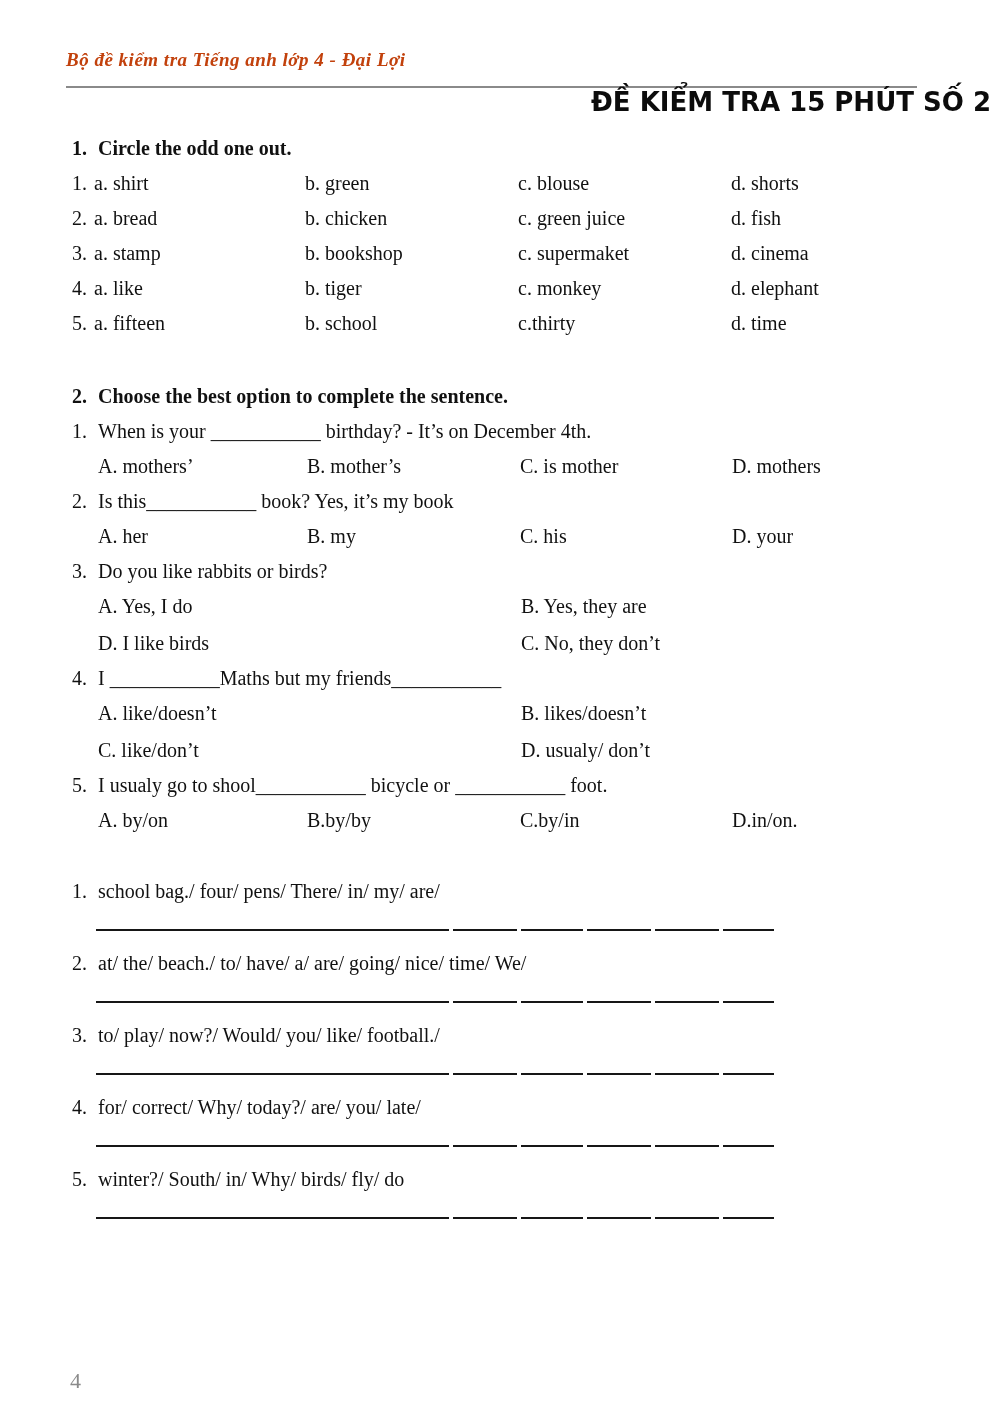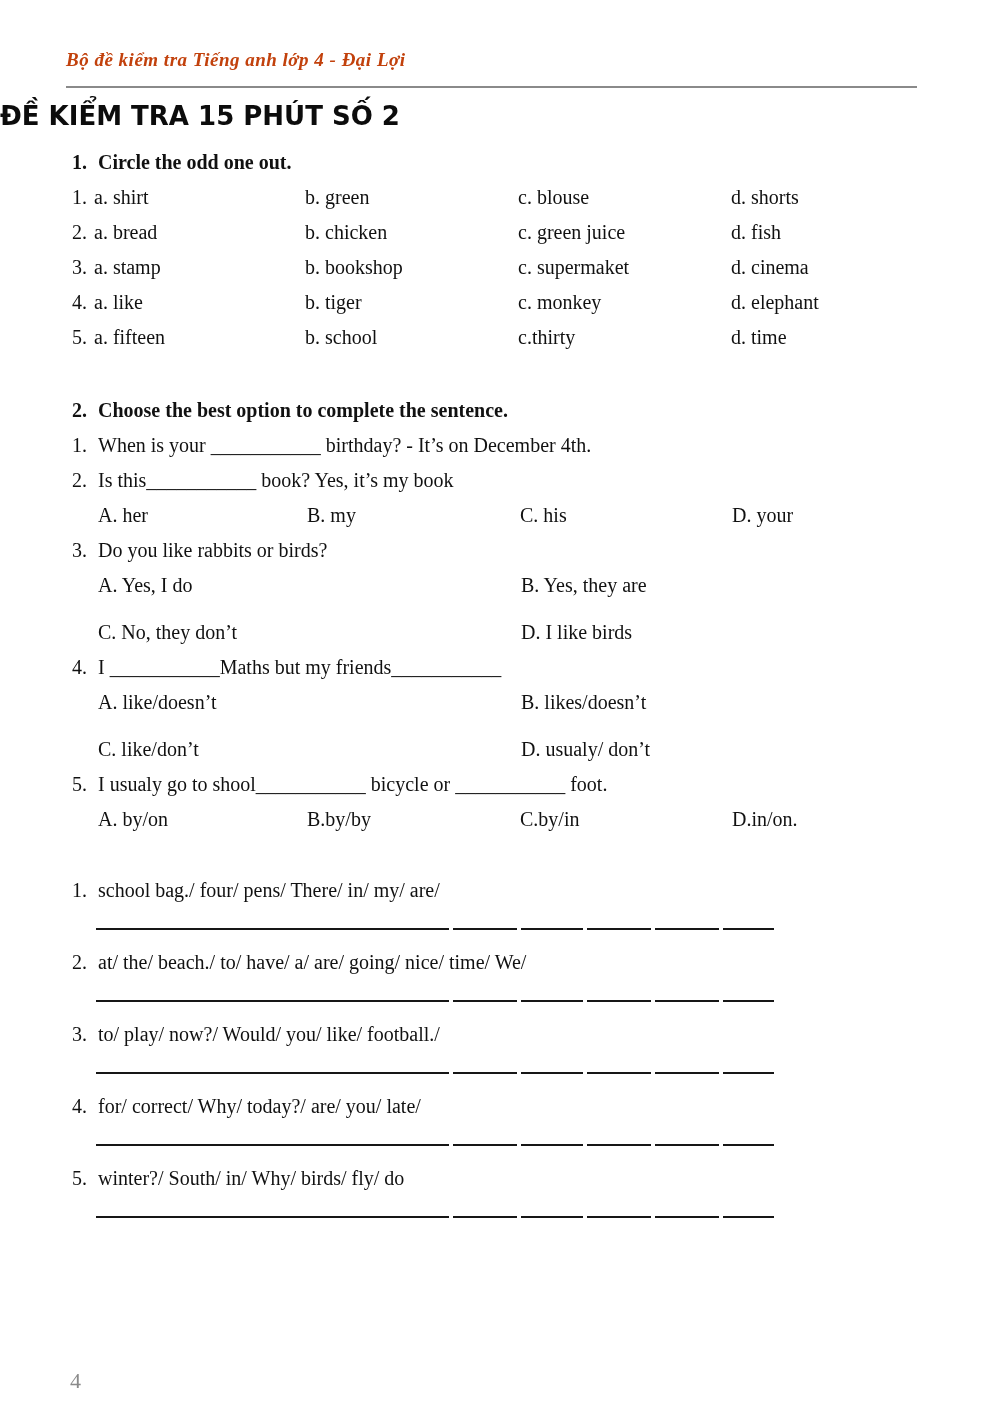--- a/index.html
+++ b/index.html
@@ -31,8 +31,8 @@
 
   
   .title {
-    margin-top: 14px;
-    text-align: left;
+    margin-top: 0;
+    text-align: right;
     font-family: "DejaVu Sans", sans-serif;
     font-weight: 700;
     font-size: 26px;

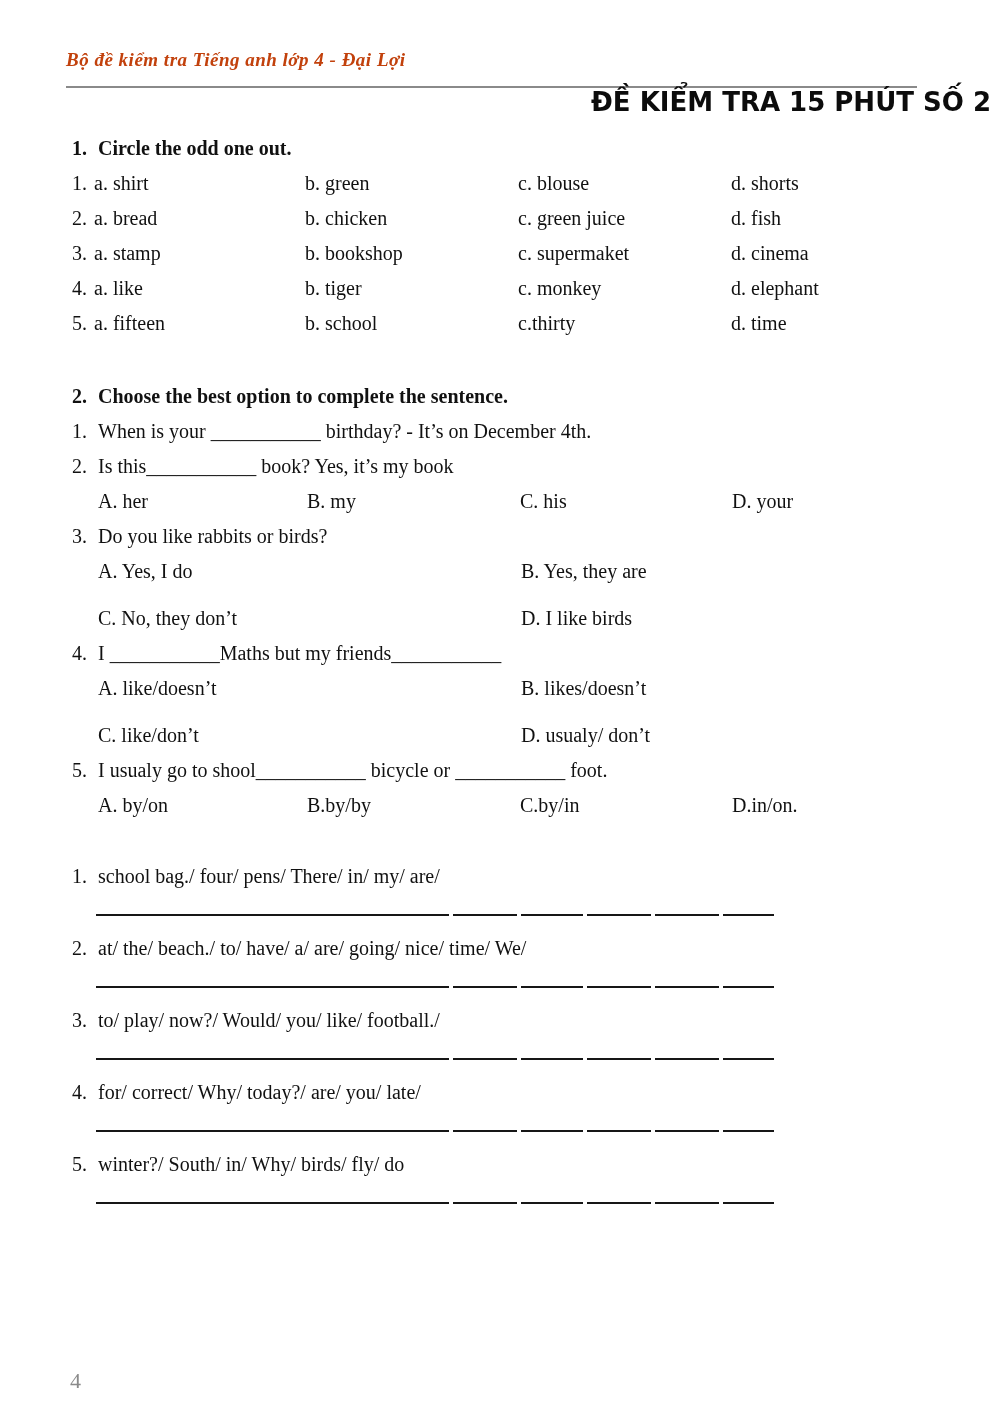--- a/index.html
+++ b/index.html
@@ -161,6 +161,12 @@
     <div class="q-line first-q">
       <span class="qnum">1.</span><span>When is your ___________ birthday? - It’s on December 4th.</span>
     </div>
+    <div class="opt4">
+      <span>A. mothers’</span>
+      <span>B. mother’s</span>
+      <span>C. is mother</span>
+      <span>D. mothers</span>
+    </div>
 
     <div class="q-line">
       <span class="qnum">2.</span><span>Is this___________ book? Yes, it’s my book</span>

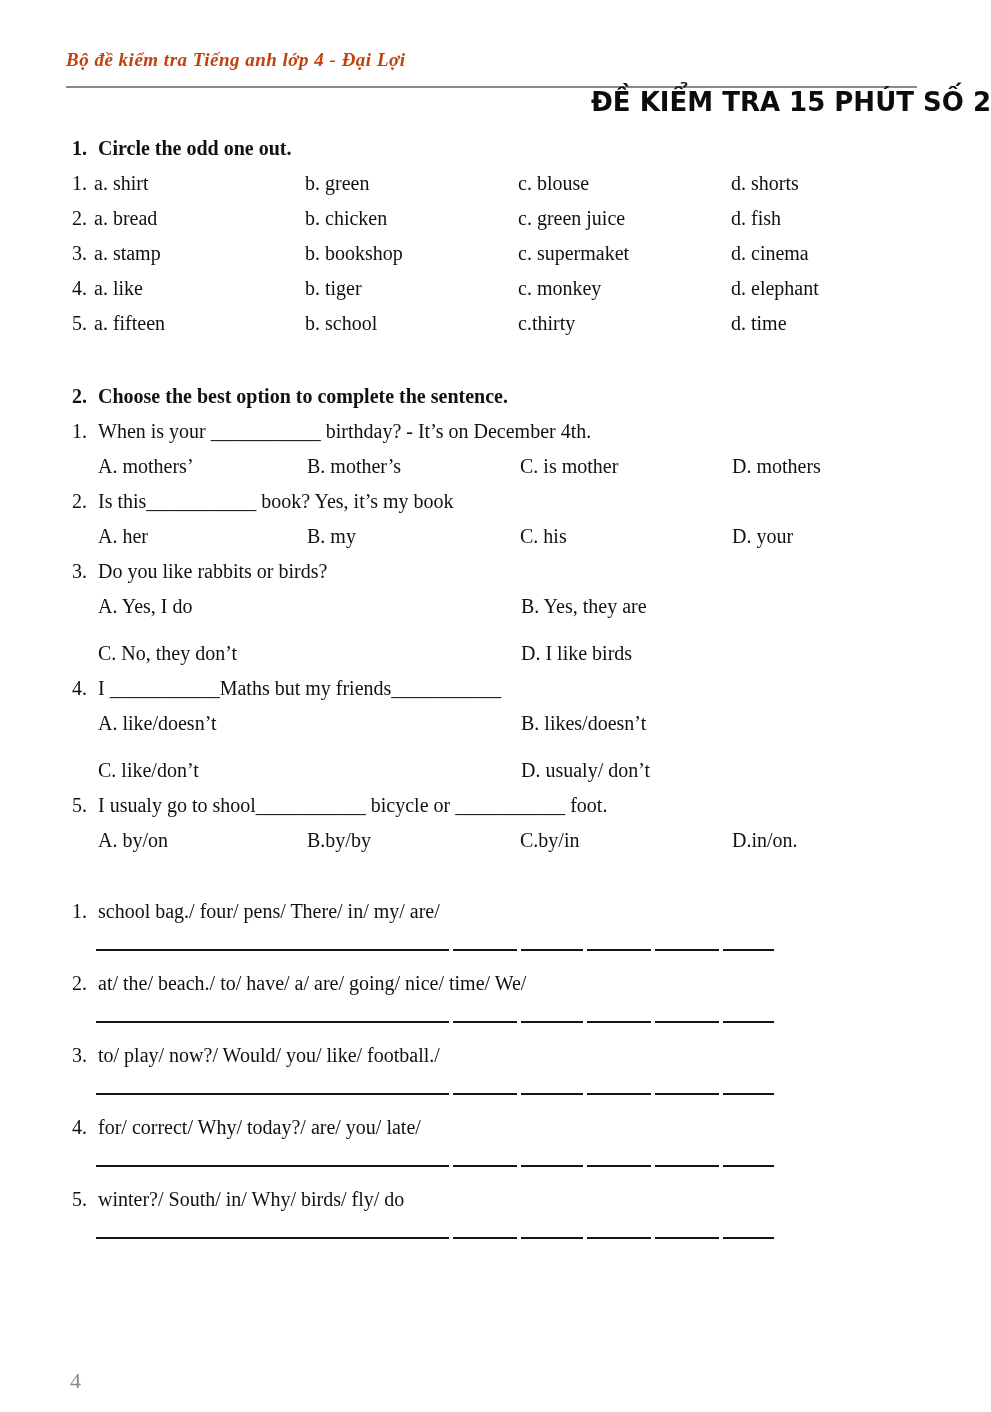--- a/index.html
+++ b/index.html
@@ -72,7 +72,7 @@
     display: grid;
     grid-template-columns: 423px auto;
     grid-auto-rows: 23px;
-    row-gap: 24px;
+    row-gap: 14px;
     line-height: 23px;
     white-space: nowrap;
     margin-bottom: 12px;

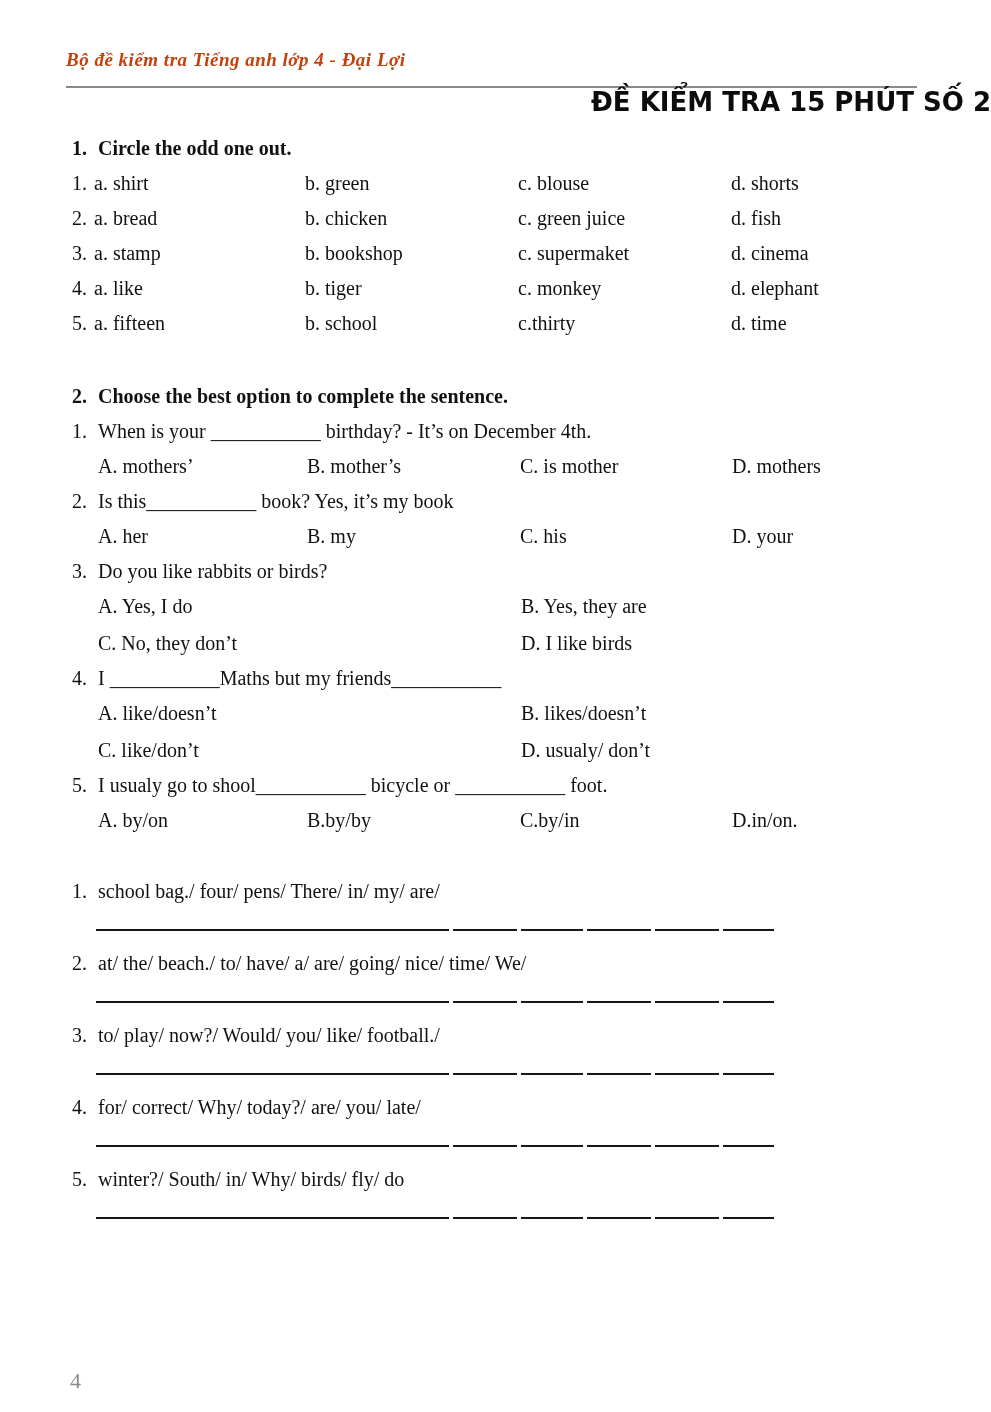--- a/index.html
+++ b/index.html
@@ -184,8 +184,8 @@
     <div class="opt2">
       <span>A. Yes, I do</span>
       <span>B. Yes, they are</span>
+      <span>D. I like birds</span>
       <span>C. No, they don’t</span>
-      <span>D. I like birds</span>
     </div>
 
     <div class="q-line">

